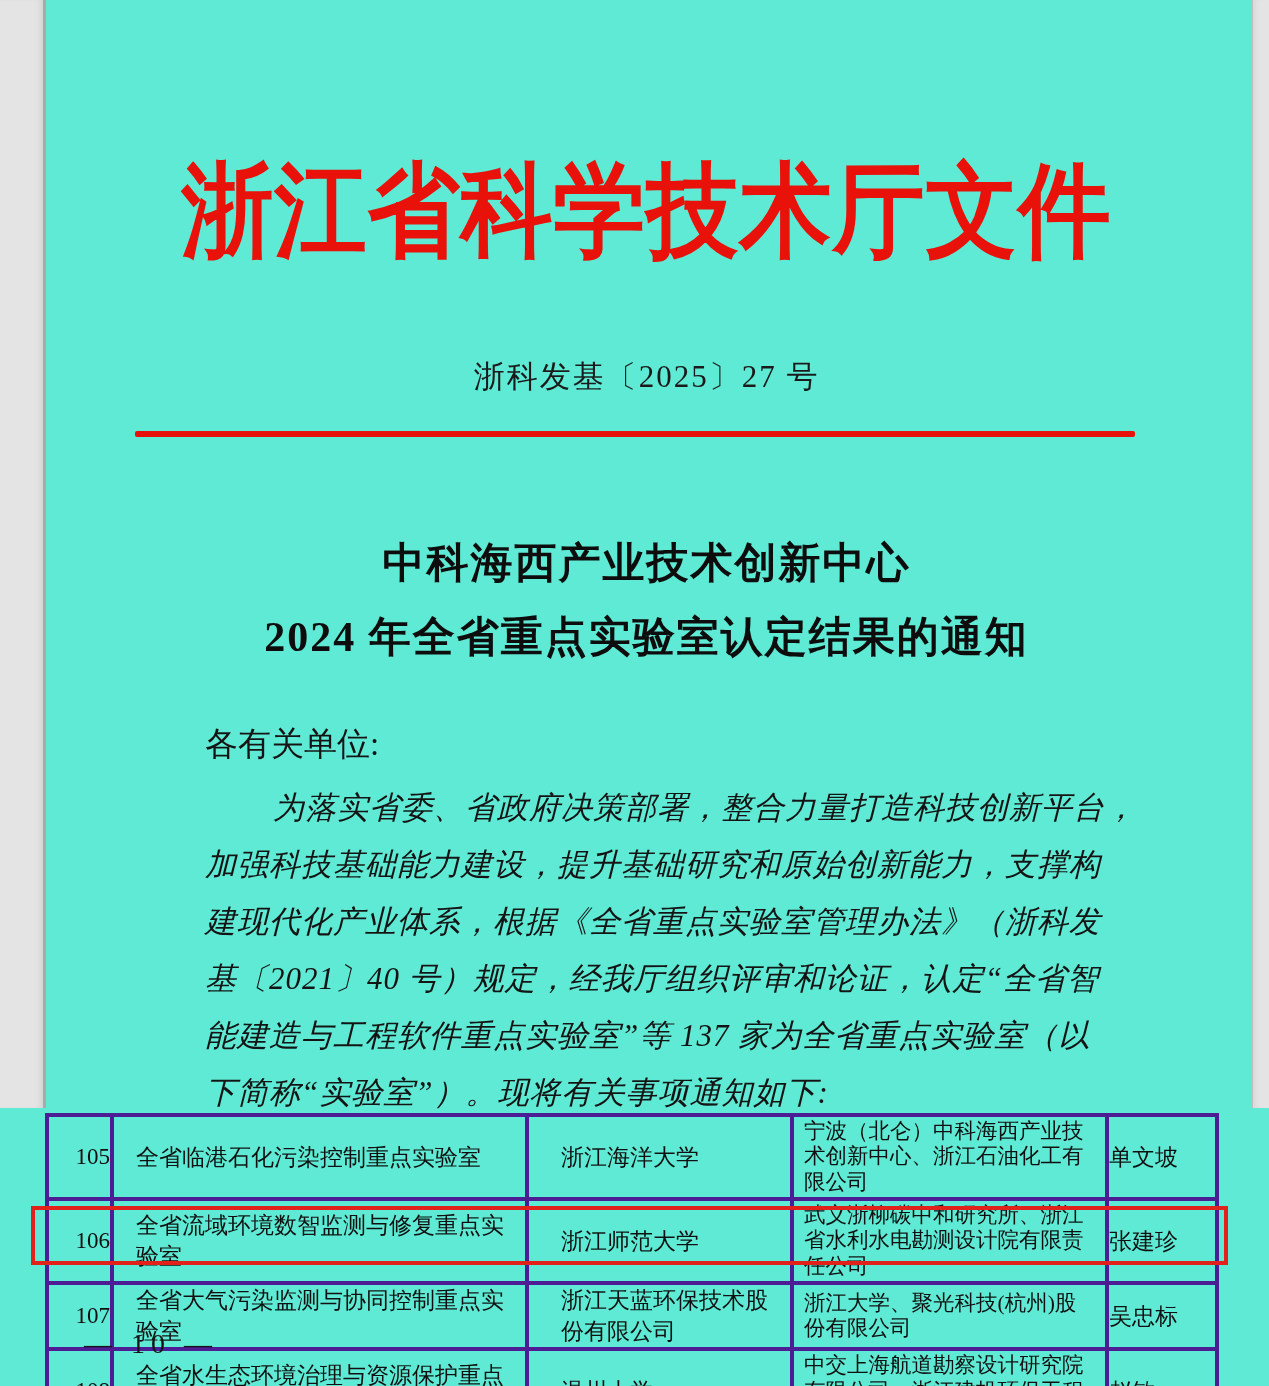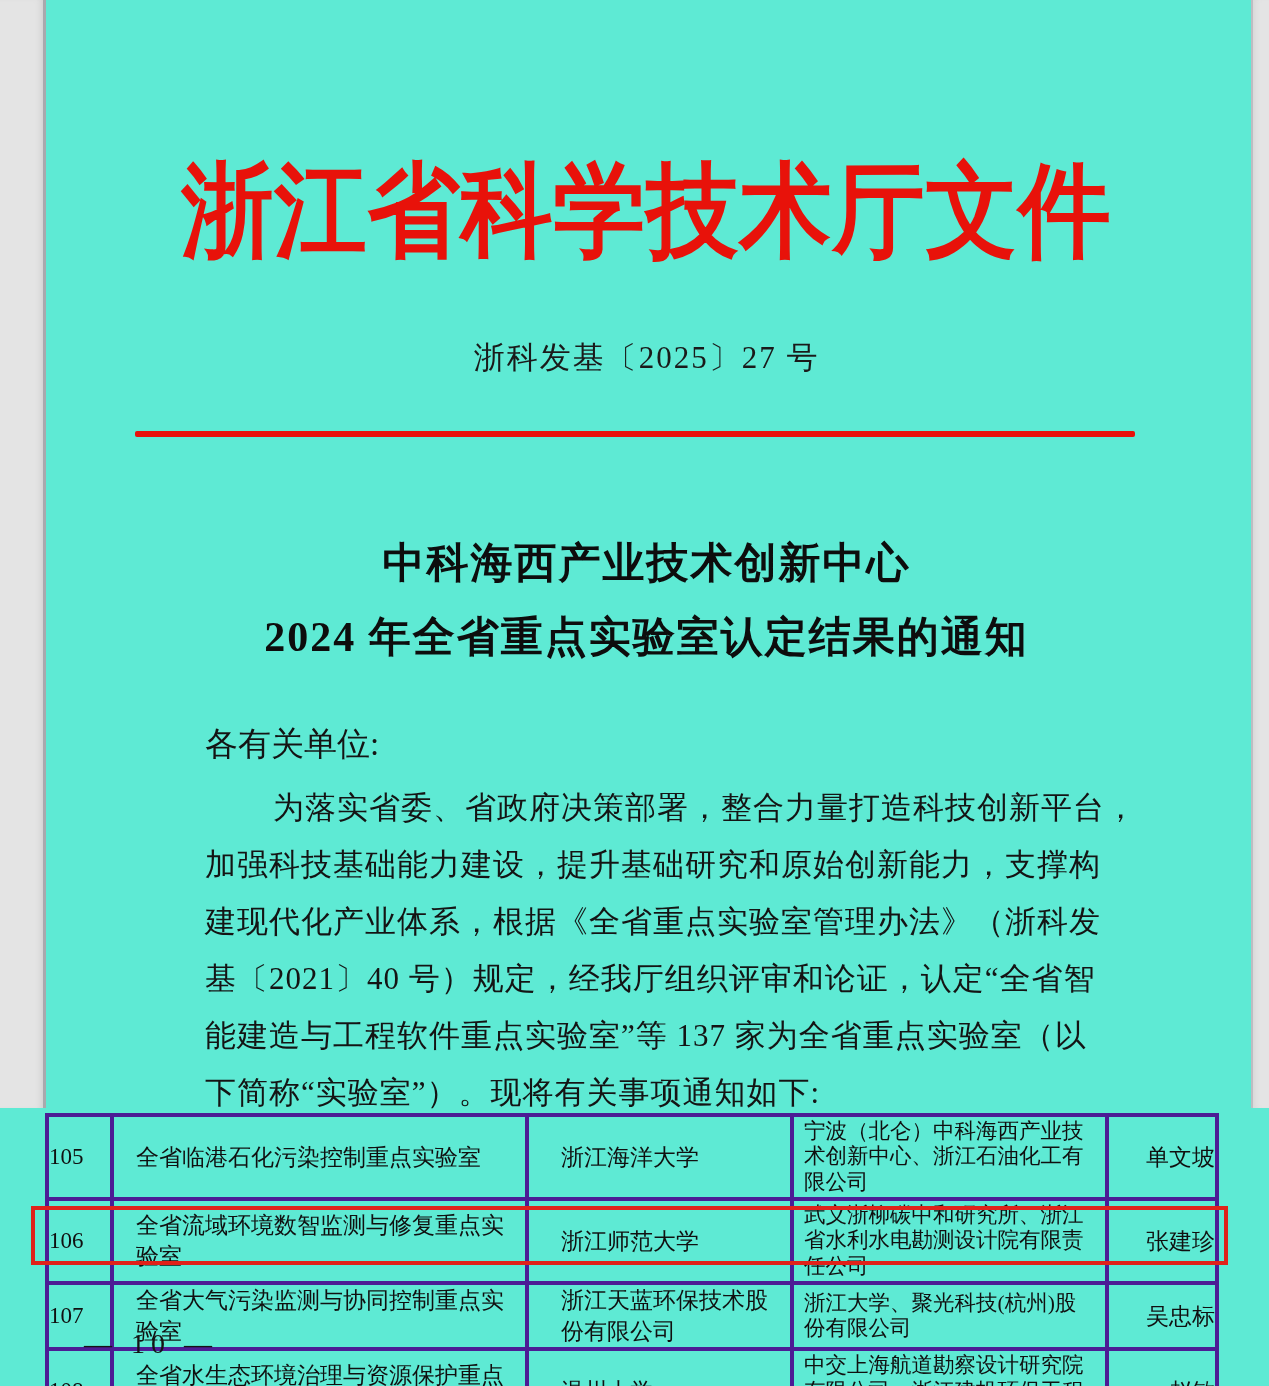--- a/index.html
+++ b/index.html
@@ -48,7 +48,7 @@
   .doc-number {
     position: absolute;
     left: 43px; right: 19px;
-    top: 337px;
+    top: 356px;
     text-align: center;
     font-size: 31px;
     color: #1a1a1a;

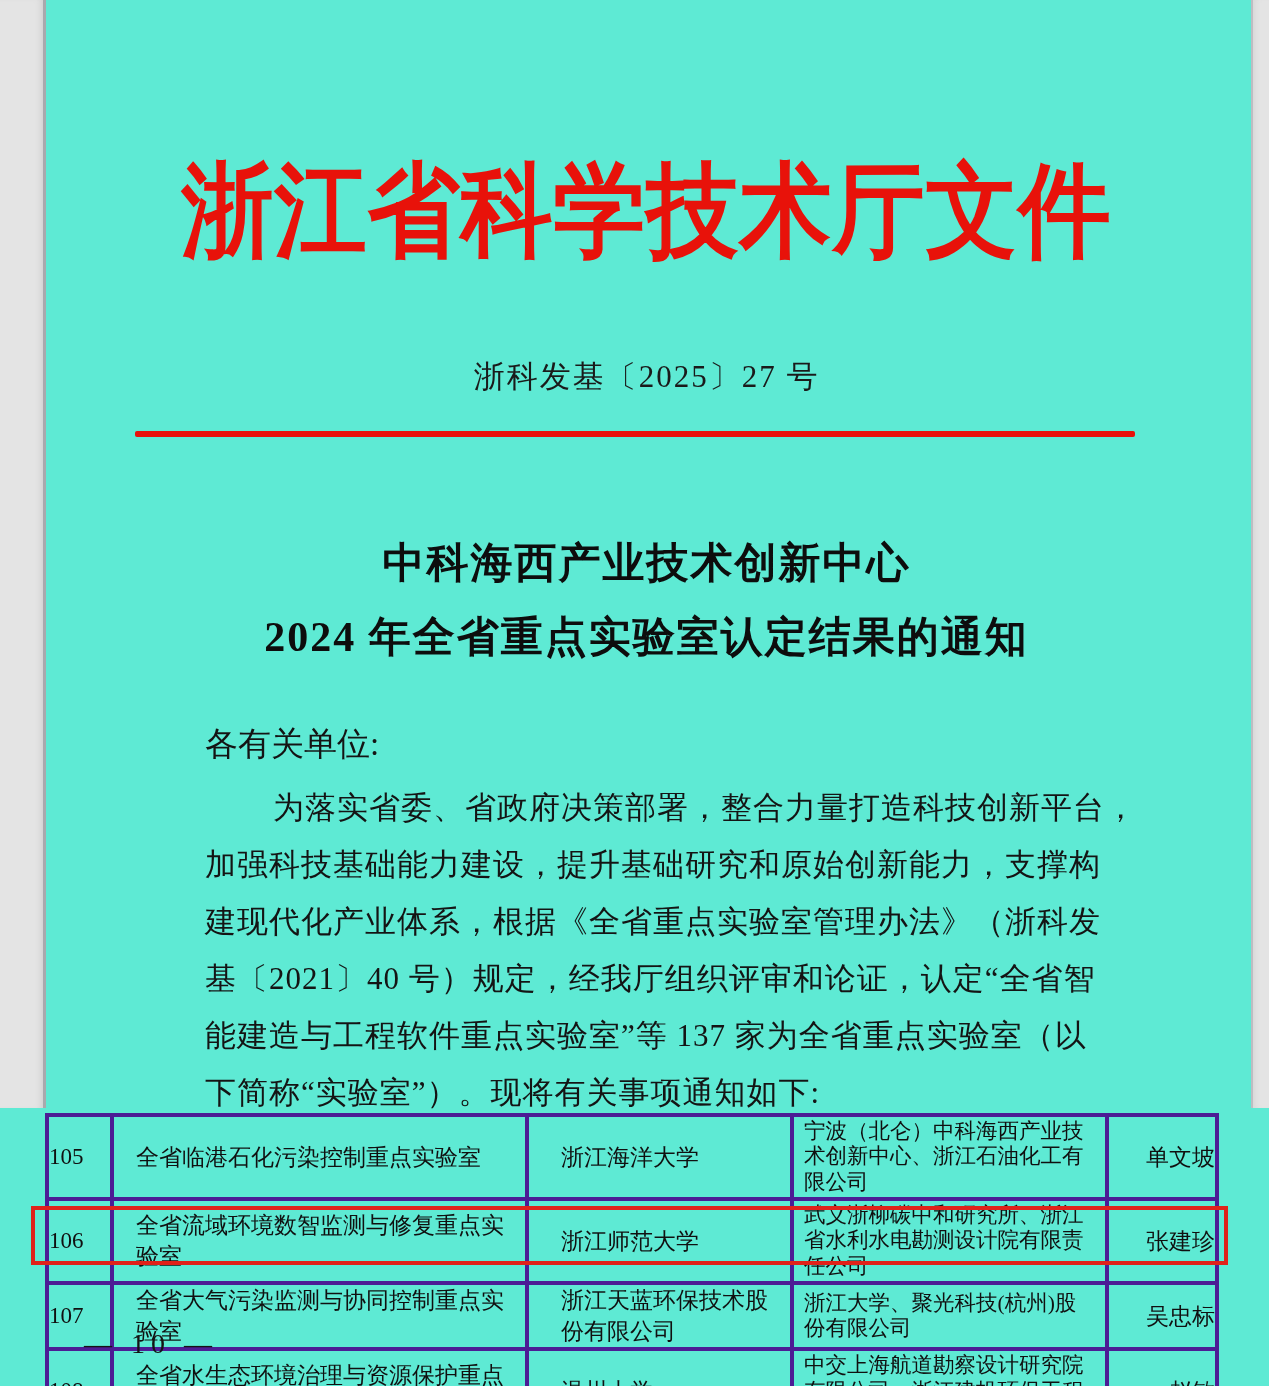--- a/index.html
+++ b/index.html
@@ -90,6 +90,7 @@
     line-height: 57px;
     color: #141414;
     letter-spacing: 1px;
+    font-style: italic;
   }
   .body-par .line { white-space: nowrap; }
   .body-par .line.indent { text-indent: 68px; }

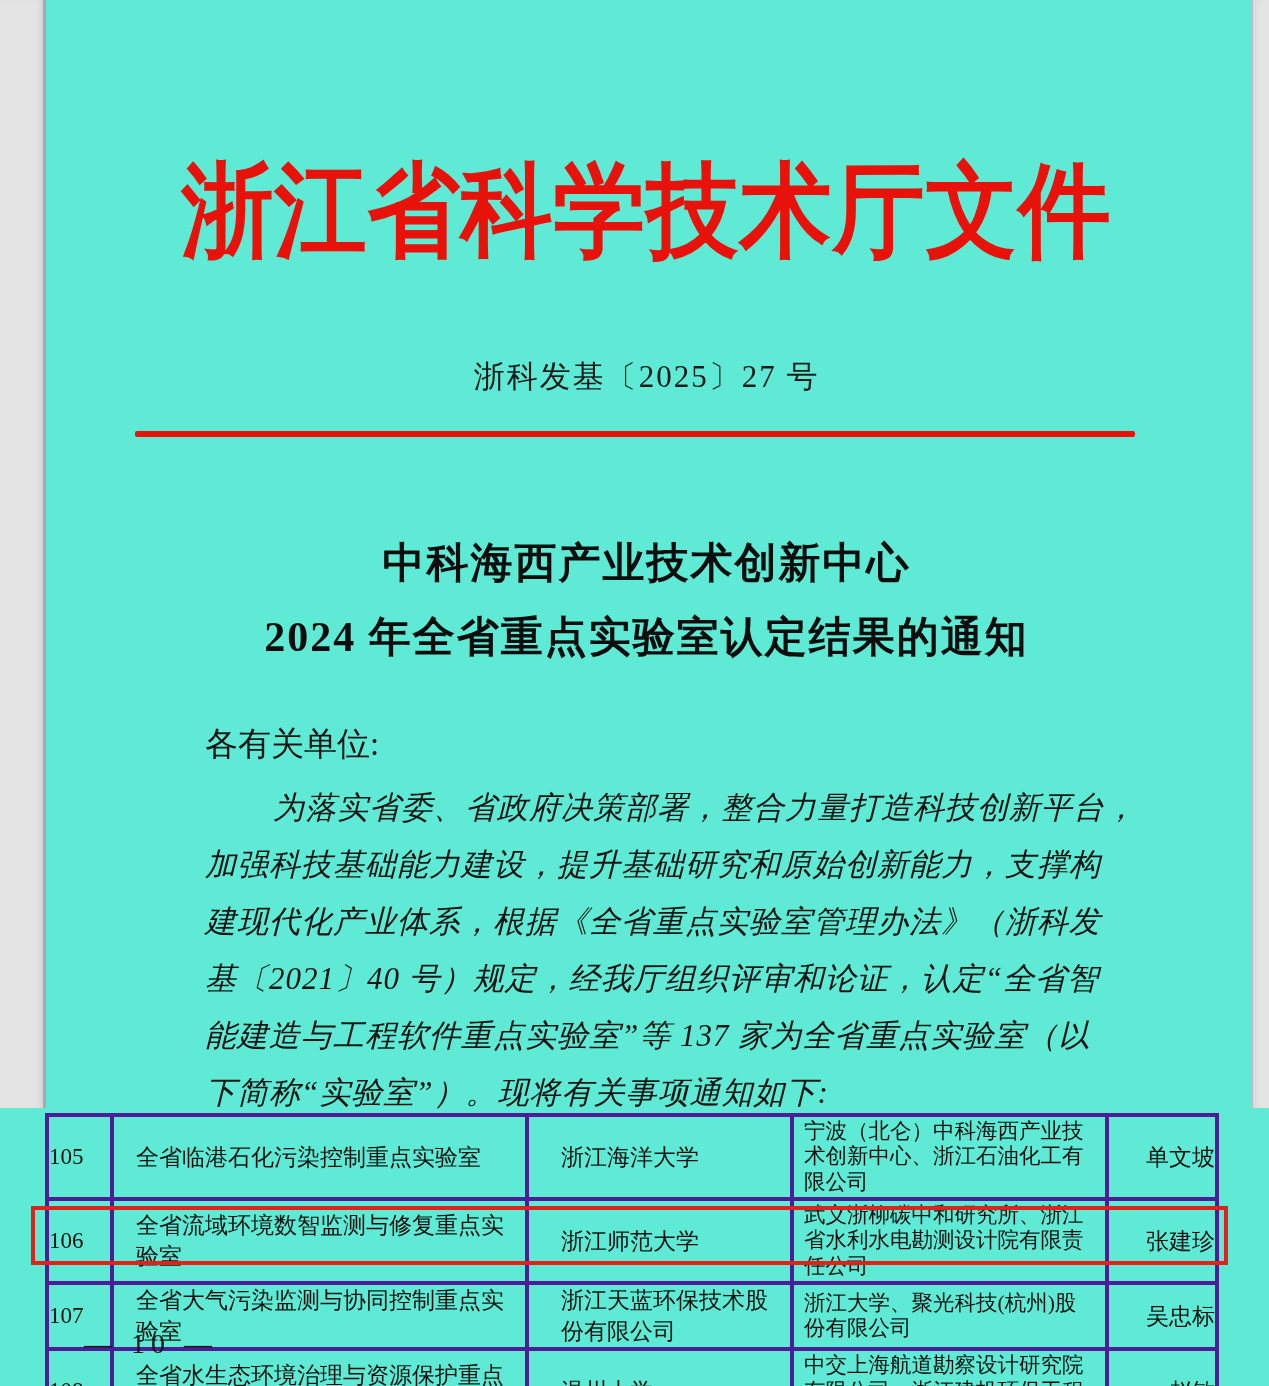--- a/index.html
+++ b/index.html
@@ -110,7 +110,7 @@
     padding: 0;
     overflow: hidden;
   }
-  .tbl .c-no   { text-align: left; }
+  .tbl .c-no   { text-align: right; }
   .tbl .c-lab  { padding-left: 22px; }
   .tbl .c-org  { padding-left: 32px; }
   .tbl .c-par  { padding: 2px 10px; font-size: 21.5px; line-height: 1.18; }

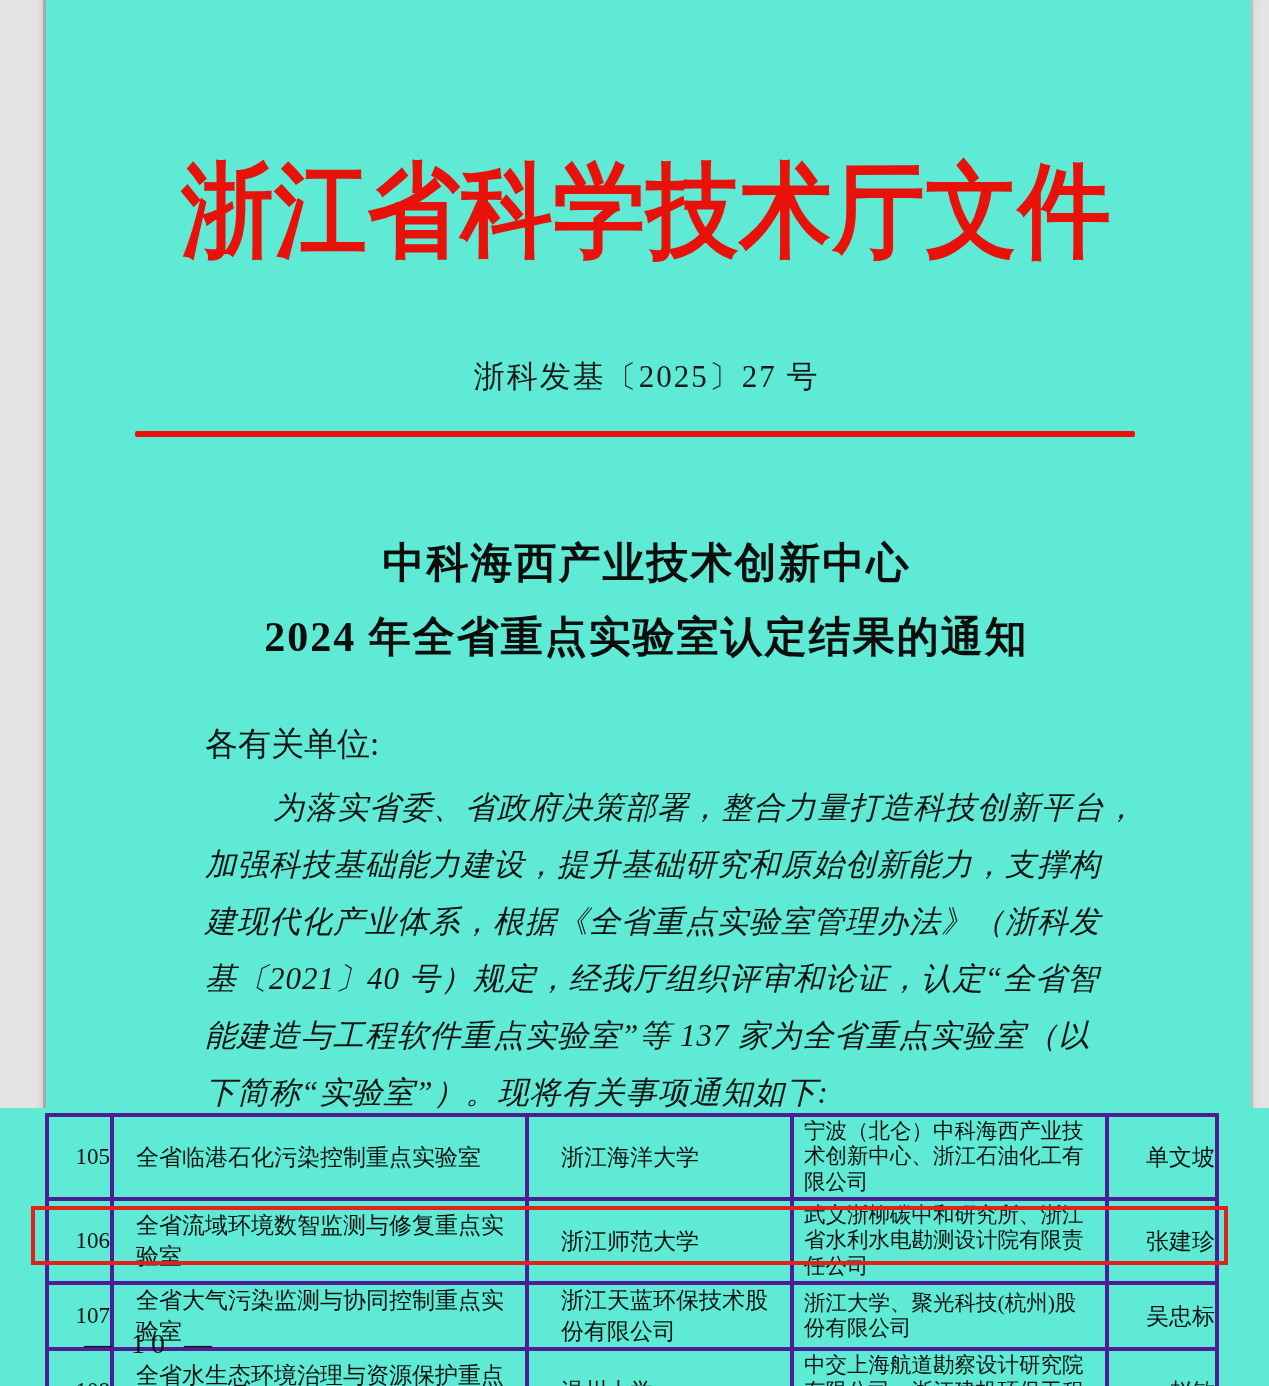--- a/index.html
+++ b/index.html
@@ -114,7 +114,7 @@
   .tbl .c-lab  { padding-left: 22px; }
   .tbl .c-org  { padding-left: 32px; }
   .tbl .c-par  { padding: 2px 10px; font-size: 21.5px; line-height: 1.18; }
-  .tbl .c-dir  { text-align: right; }
+  .tbl .c-dir  { text-align: left; }
   .r-105 { height: 52px; }
   .r-106 { height: 52px; }
   .r-107 { height: 46px; }

